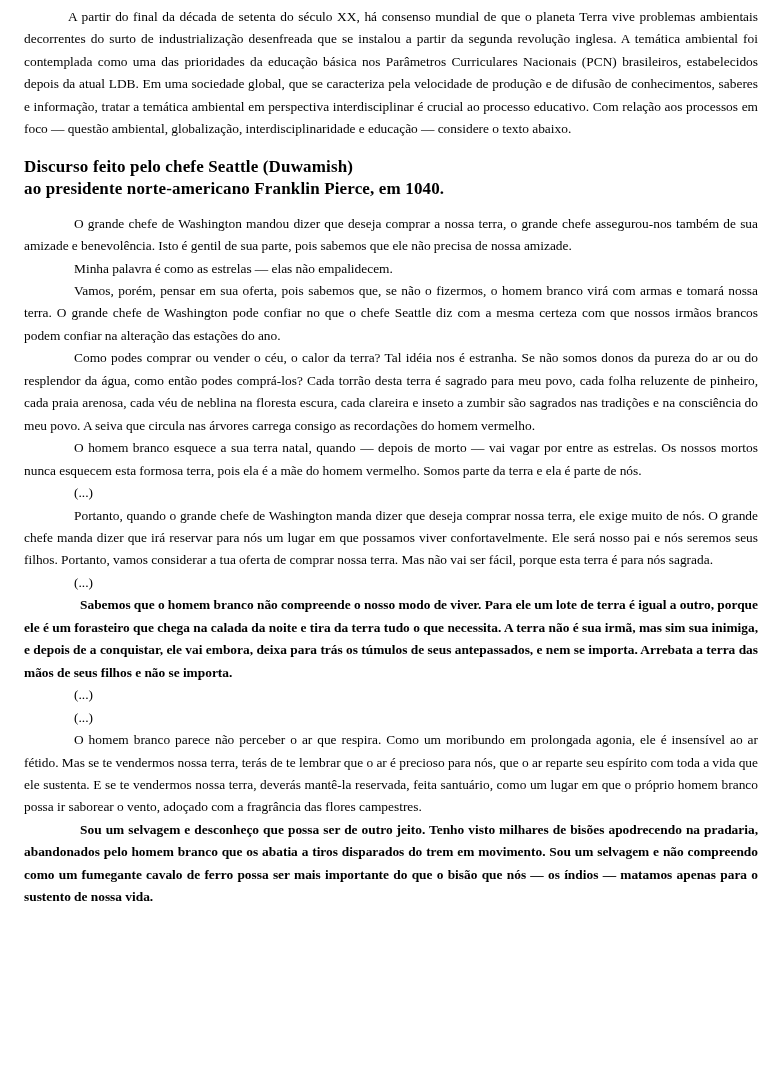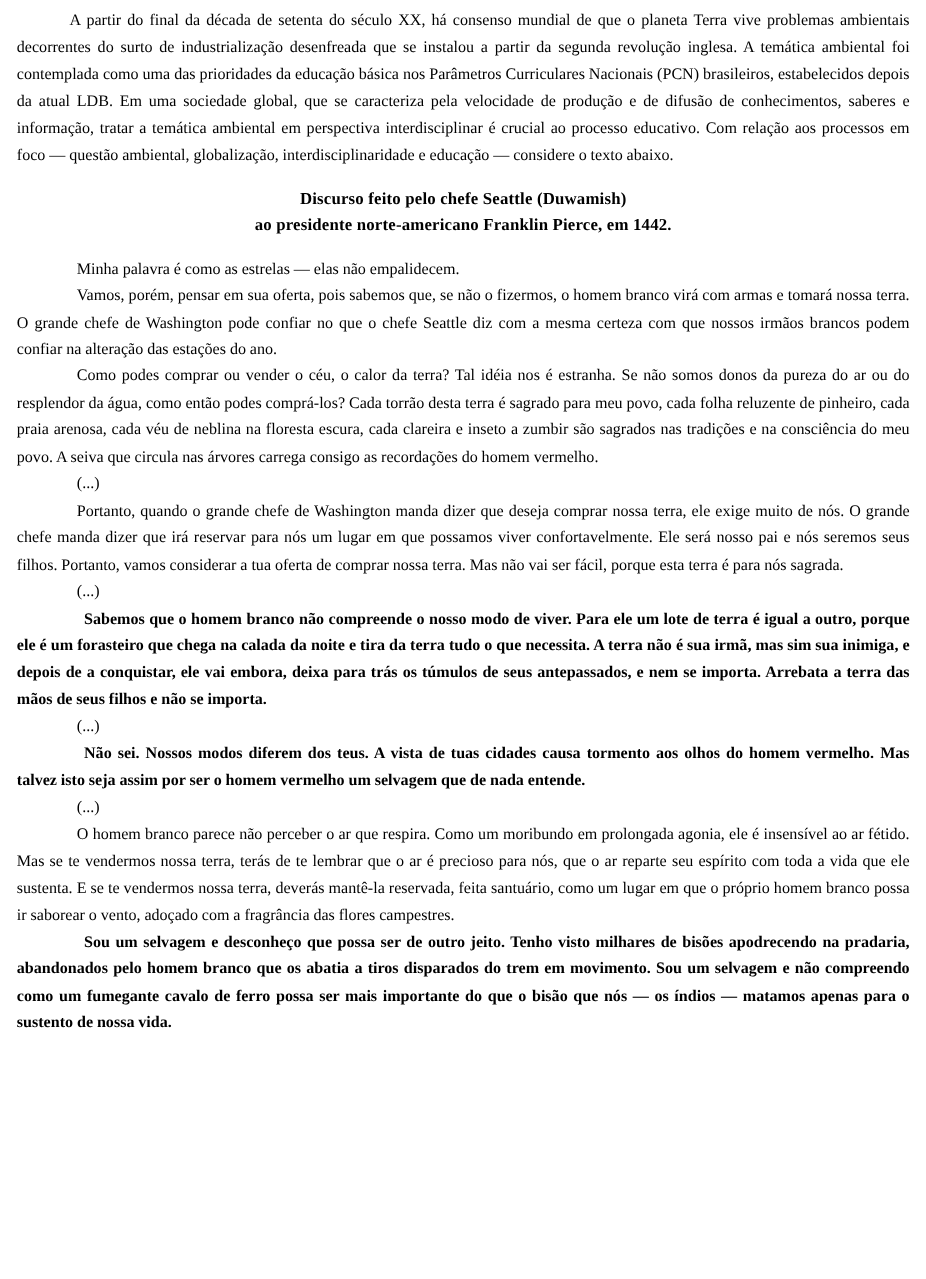--- a/index.html
+++ b/index.html
@@ -19,7 +19,7 @@
     width: 772px;
     height: 1066px;
     box-sizing: border-box;
-    padding: 6px 14px 0 14px;
+    padding: 6px 14px 0 24px;
     background: #ffffff;
   }
   .para {

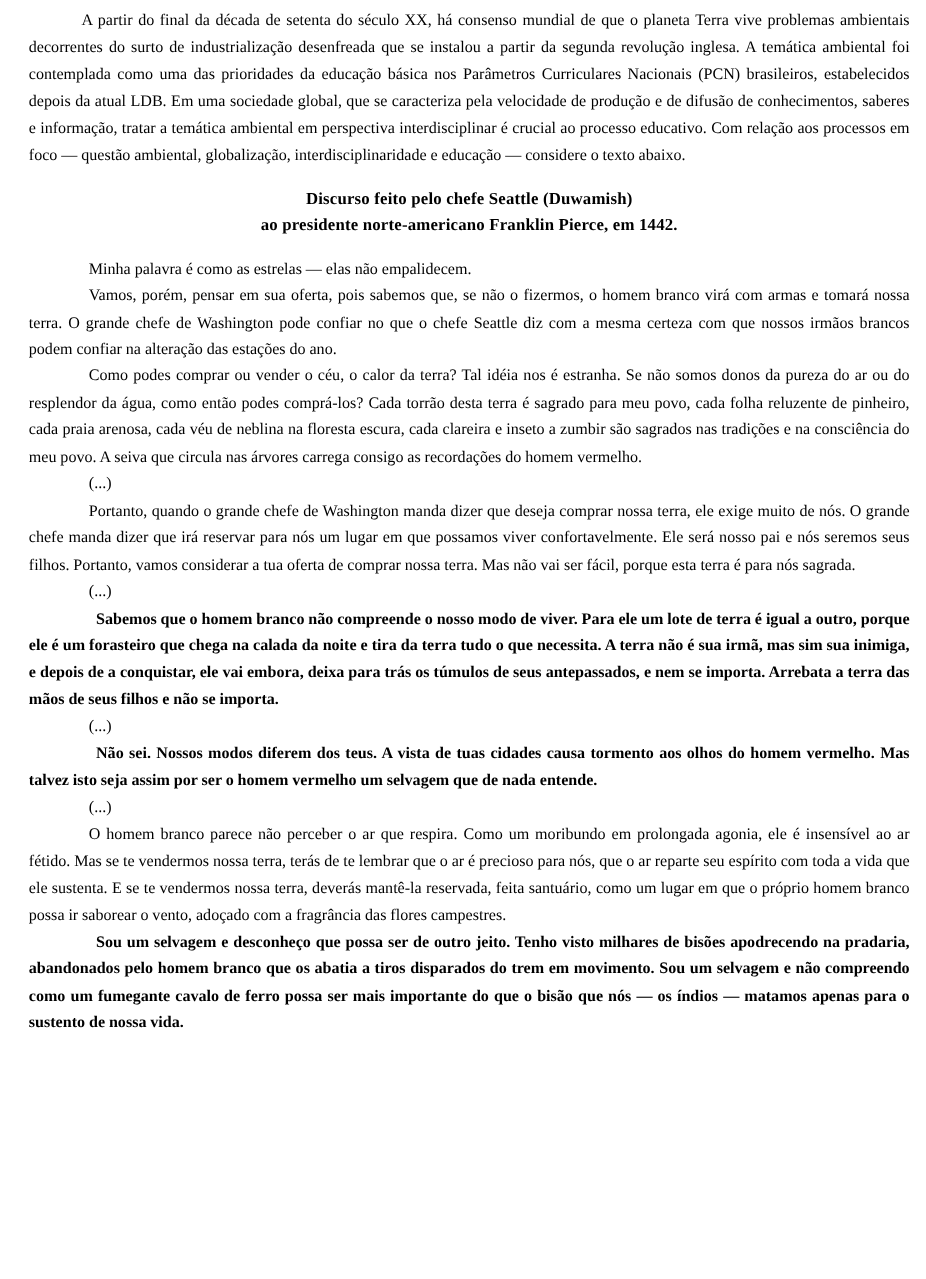--- a/index.html
+++ b/index.html
@@ -51,10 +51,10 @@
     margin: 15px 0 12px 0;
   }
   .title-line {
-    font-size: 14px;
+    font-size: 17px;
     line-height: 22.45px;
     font-weight: bold;
-    text-align: center;
+    text-align: left;
     letter-spacing: 0.15px;
     margin: 0;
     padding: 0;

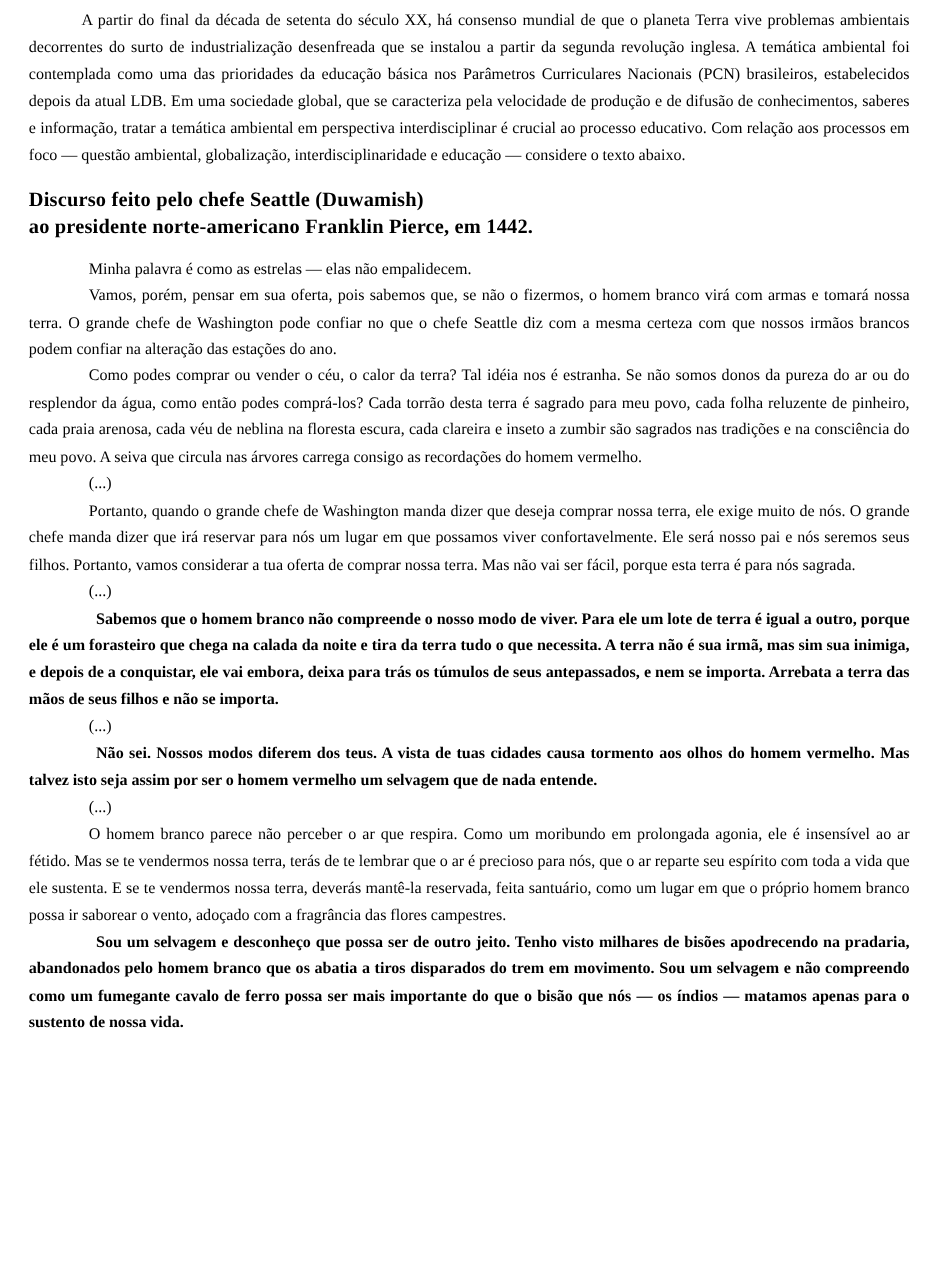--- a/index.html
+++ b/index.html
@@ -69,7 +69,7 @@
 
   <div class="title-block">
     <p class="title-line">Discurso feito pelo chefe Seattle (Duwamish)</p>
-    <p class="title-line">ao presidente norte-americano Franklin Pierce, em 1442.</p>
+    <p class="title-line">ao presidente norte-americano Franklin Pierce, em 1040.</p>
   </div>
 
   <div id="speech-body">

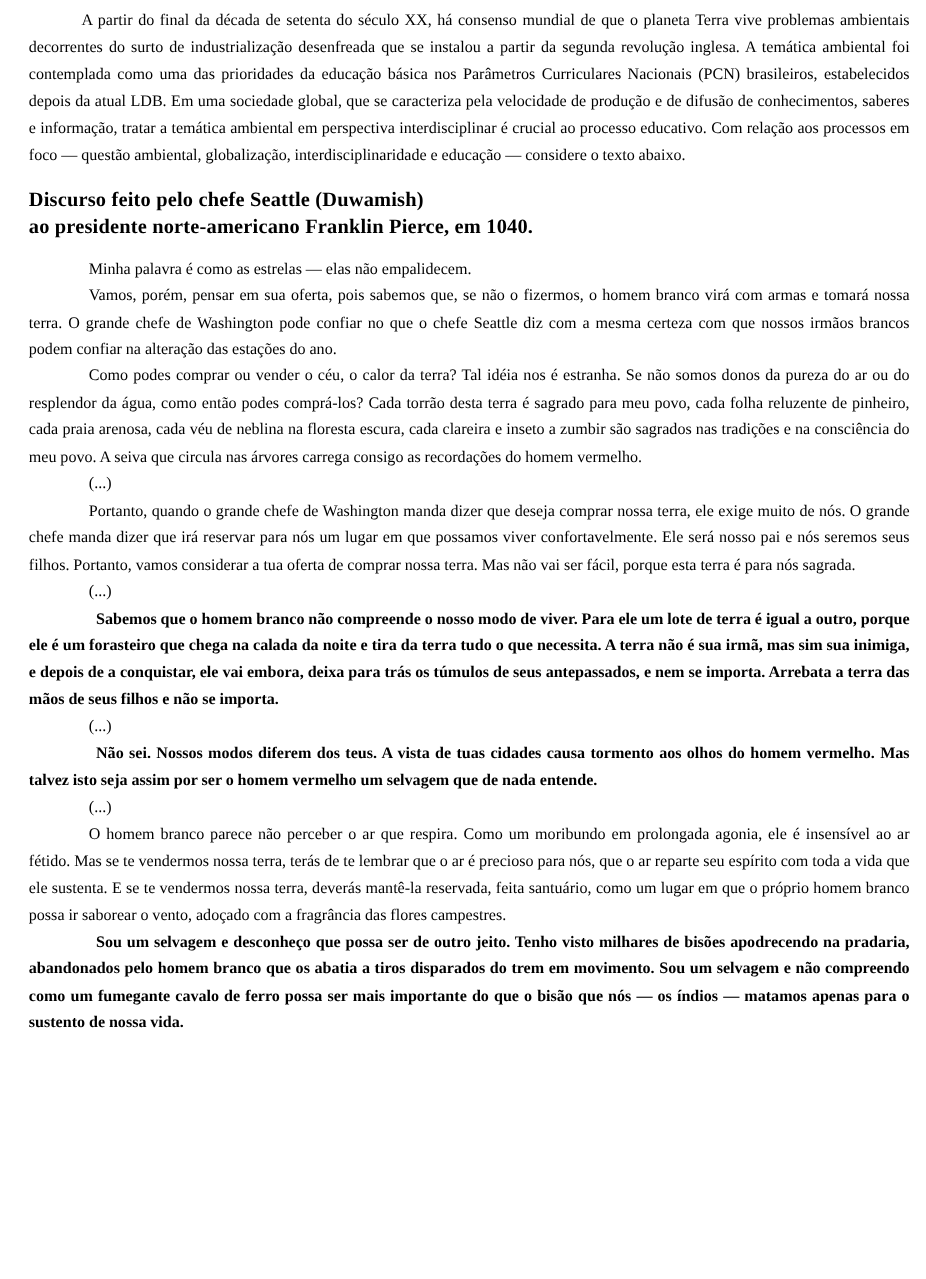--- a/index.html
+++ b/index.html
@@ -73,6 +73,7 @@
   </div>
 
   <div id="speech-body">
+      <p class="para body-para">O grande chefe de Washington mandou dizer que deseja comprar a nossa terra, o grande chefe assegurou-nos também de sua amizade e benevolência. Isto é gentil de sua parte, pois sabemos que ele não precisa de nossa amizade.</p>
       <p class="para body-para">Minha palavra é como as estrelas — elas não empalidecem.</p>
       <p class="para body-para">Vamos, porém, pensar em sua oferta, pois sabemos que, se não o fizermos, o homem branco virá com armas e tomará nossa terra. O grande chefe de Washington pode confiar no que o chefe Seattle diz com a mesma certeza com que nossos irmãos brancos podem confiar na alteração das estações do ano.</p>
       <p class="para body-para">Como podes comprar ou vender o céu, o calor da terra? Tal idéia nos é estranha. Se não somos donos da pureza do ar ou do resplendor da água, como então podes comprá-los? Cada torrão desta terra é sagrado para meu povo, cada folha reluzente de pinheiro, cada praia arenosa, cada véu de neblina na floresta escura, cada clareira e inseto a zumbir são sagrados nas tradições e na consciência do meu povo. A seiva que circula nas árvores carrega consigo as recordações do homem vermelho.</p>

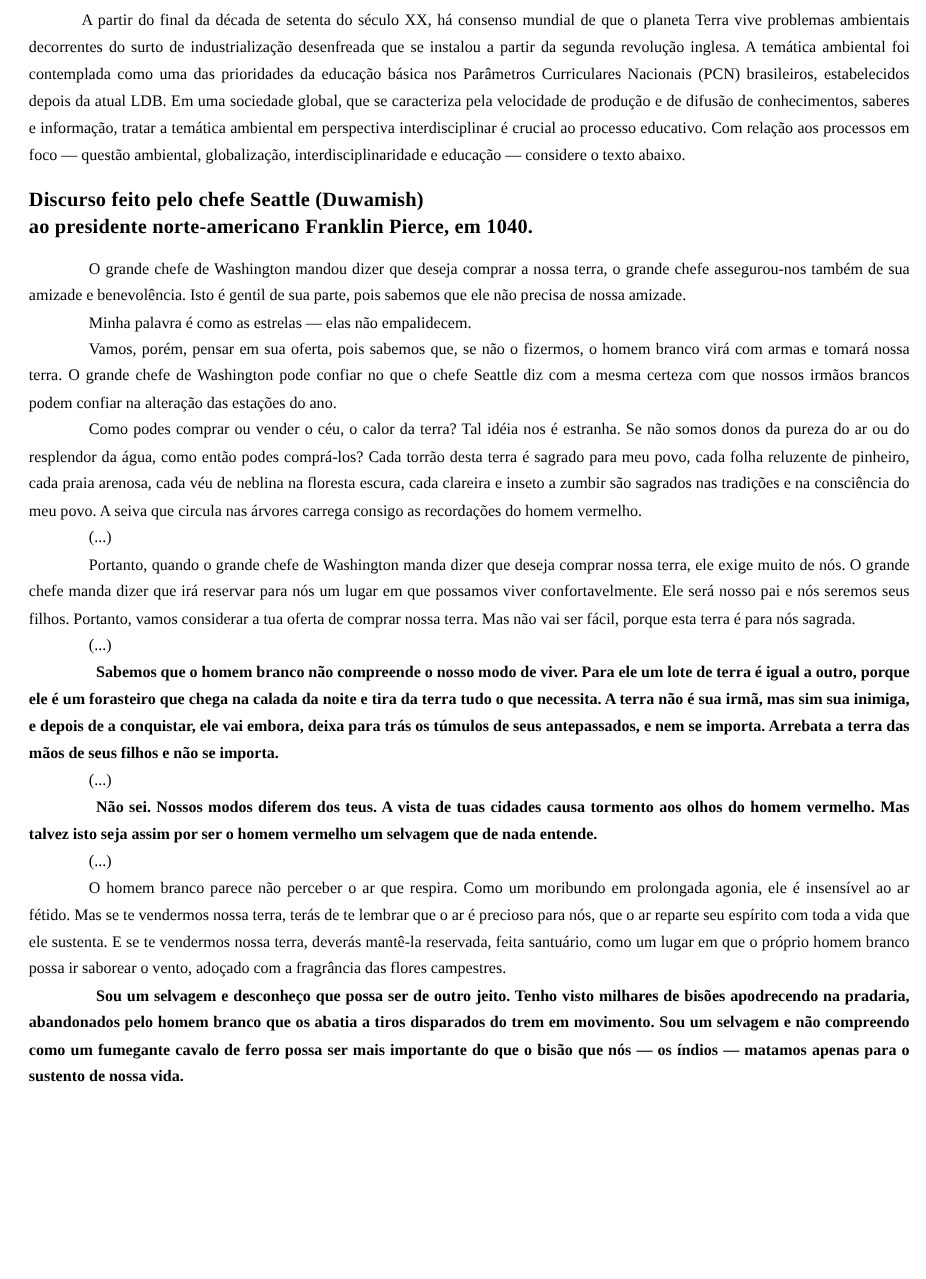--- a/index.html
+++ b/index.html
@@ -77,6 +77,7 @@
       <p class="para body-para">Minha palavra é como as estrelas — elas não empalidecem.</p>
       <p class="para body-para">Vamos, porém, pensar em sua oferta, pois sabemos que, se não o fizermos, o homem branco virá com armas e tomará nossa terra. O grande chefe de Washington pode confiar no que o chefe Seattle diz com a mesma certeza com que nossos irmãos brancos podem confiar na alteração das estações do ano.</p>
       <p class="para body-para">Como podes comprar ou vender o céu, o calor da terra? Tal idéia nos é estranha. Se não somos donos da pureza do ar ou do resplendor da água, como então podes comprá-los? Cada torrão desta terra é sagrado para meu povo, cada folha reluzente de pinheiro, cada praia arenosa, cada véu de neblina na floresta escura, cada clareira e inseto a zumbir são sagrados nas tradições e na consciência do meu povo. A seiva que circula nas árvores carrega consigo as recordações do homem vermelho.</p>
+      <p class="para body-para">O homem branco esquece a sua terra natal, quando — depois de morto — vai vagar por entre as estrelas. Os nossos mortos nunca esquecem esta formosa terra, pois ela é a mãe do homem vermelho. Somos parte da terra e ela é parte de nós.</p>
       <p class="para ellipsis-line">(...)</p>
       <p class="para body-para">Portanto, quando o grande chefe de Washington manda dizer que deseja comprar nossa terra, ele exige muito de nós. O grande chefe manda dizer que irá reservar para nós um lugar em que possamos viver confortavelmente. Ele será nosso pai e nós seremos seus filhos. Portanto, vamos considerar a tua oferta de comprar nossa terra. Mas não vai ser fácil, porque esta terra é para nós sagrada.</p>
       <p class="para ellipsis-line">(...)</p>

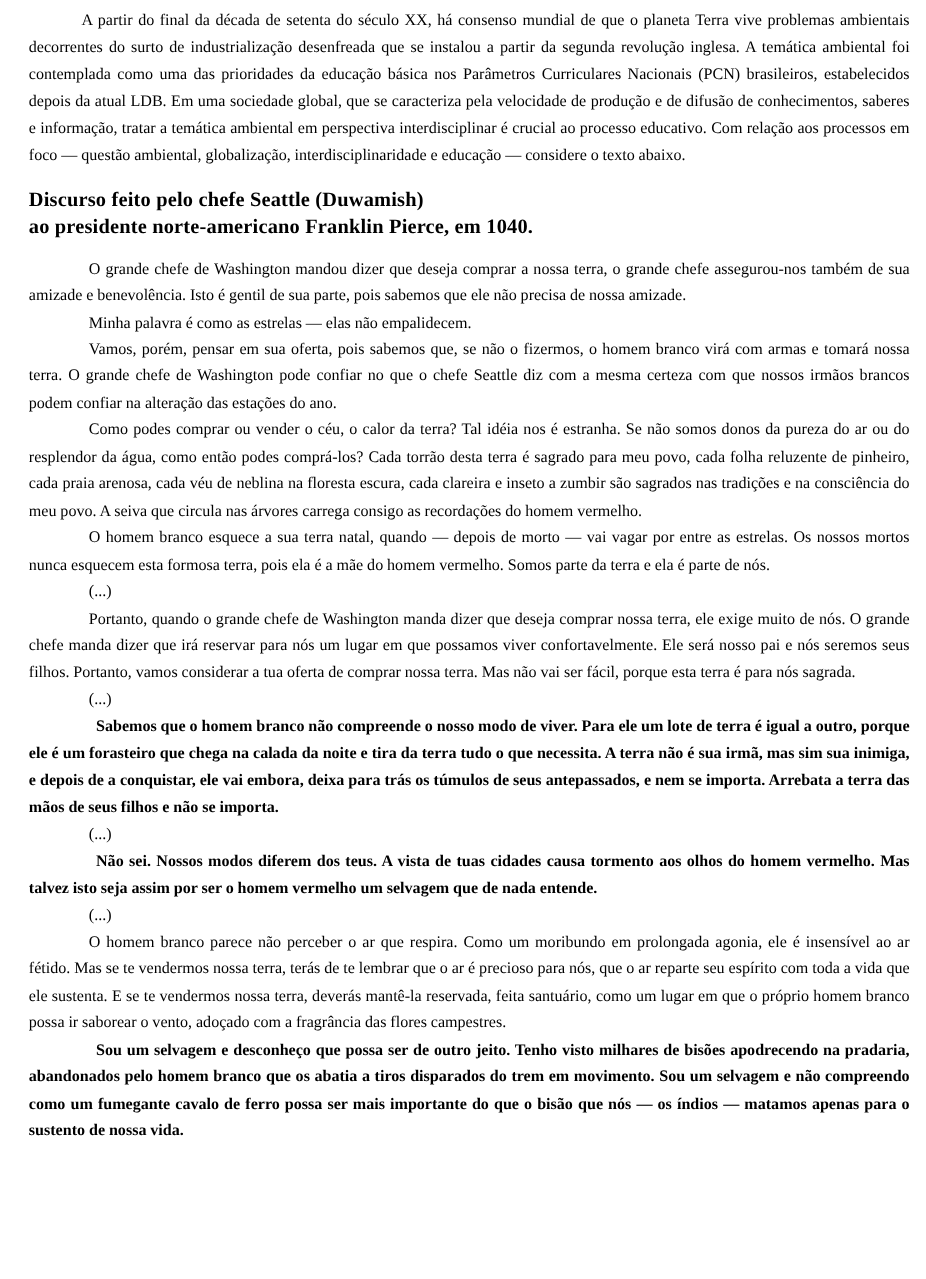--- a/index.html
+++ b/index.html
@@ -83,7 +83,6 @@
       <p class="para ellipsis-line">(...)</p>
       <p class="para body-para-wide">Sabemos que o homem branco não compreende o nosso modo de viver. Para ele um lote de terra é igual a outro, porque ele é um forasteiro que chega na calada da noite e tira da terra tudo o que necessita. A terra não é sua irmã, mas sim sua inimiga, e depois de a conquistar, ele vai embora, deixa para trás os túmulos de seus antepassados, e nem se importa. Arrebata a terra das mãos de seus filhos e não se importa.</p>
       <p class="para ellipsis-line">(...)</p>
-      <p class="para body-para-wide">Não sei. Nossos modos diferem dos teus. A vista de tuas cidades causa tormento aos olhos do homem vermelho. Mas talvez isto seja assim por ser o homem vermelho um selvagem que de nada entende.</p>
       <p class="para ellipsis-line">(...)</p>
       <p class="para body-para">O homem branco parece não perceber o ar que respira. Como um moribundo em prolongada agonia, ele é insensível ao ar fétido. Mas se te vendermos nossa terra, terás de te lembrar que o ar é precioso para nós, que o ar reparte seu espírito com toda a vida que ele sustenta. E se te vendermos nossa terra, deverás mantê-la reservada, feita santuário, como um lugar em que o próprio homem branco possa ir saborear o vento, adoçado com a fragrância das flores campestres.</p>
       <p class="para body-para-wide">Sou um selvagem e desconheço que possa ser de outro jeito. Tenho visto milhares de bisões apodrecendo na pradaria, abandonados pelo homem branco que os abatia a tiros disparados do trem em movimento. Sou um selvagem e não compreendo como um fumegante cavalo de ferro possa ser mais importante do que o bisão que nós — os índios — matamos apenas para o sustento de nossa vida.</p>

